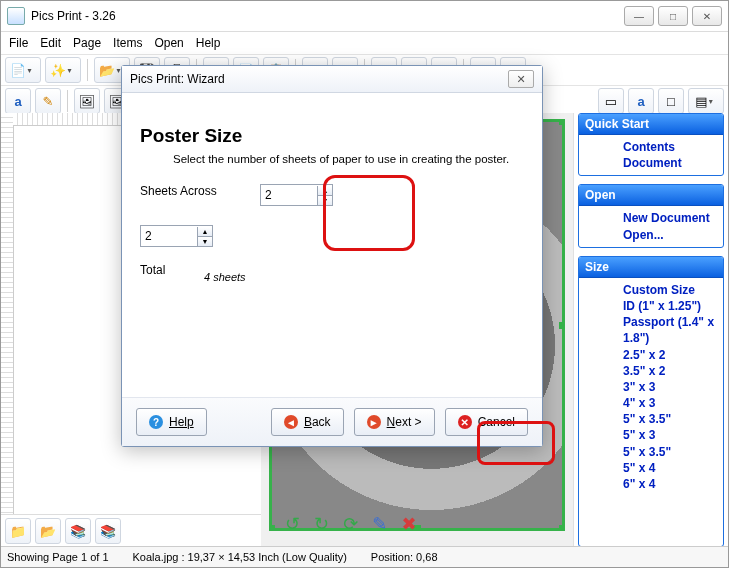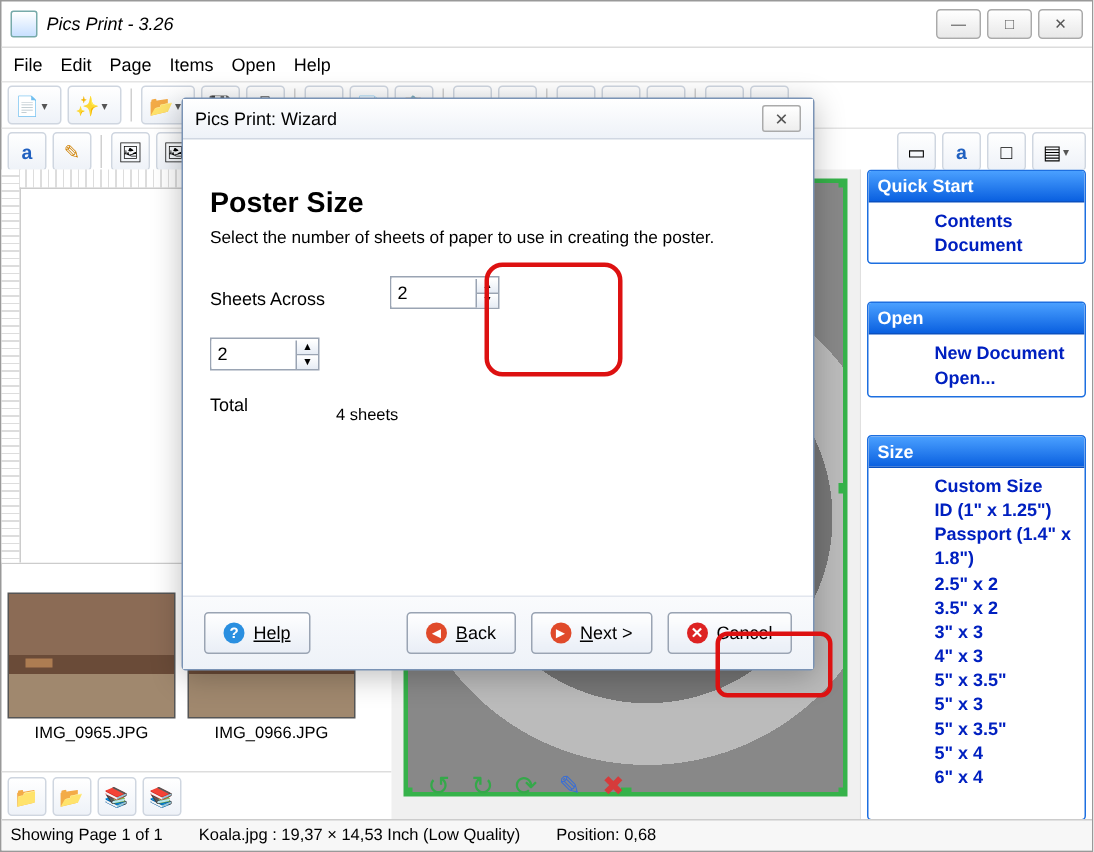--- a/index.html
+++ b/index.html
@@ -8,7 +8,7 @@
   
   .titlebar { height: 30px; border-bottom: 1px solid #dcdcdc; display: flex; align-items: center; padding: 0 6px; }
   .titlebar .app-icon { width: 16px; height: 16px; background: linear-gradient(#fff, #c8e0ff); border: 1px solid #7aa; border-radius: 2px; margin-right: 6px; }
-  .titlebar .title { flex: 1; font-style: italic; }
+  .titlebar .title { flex: 1; }
   .win-btn { width: 28px; height: 18px; border: 1px solid #aaa; border-radius: 3px; margin-left: 4px; display: flex; align-items: center; justify-content: center; background: linear-gradient(#fff,#e8e8e8); font-size: 10px; color: #555; }
 
   

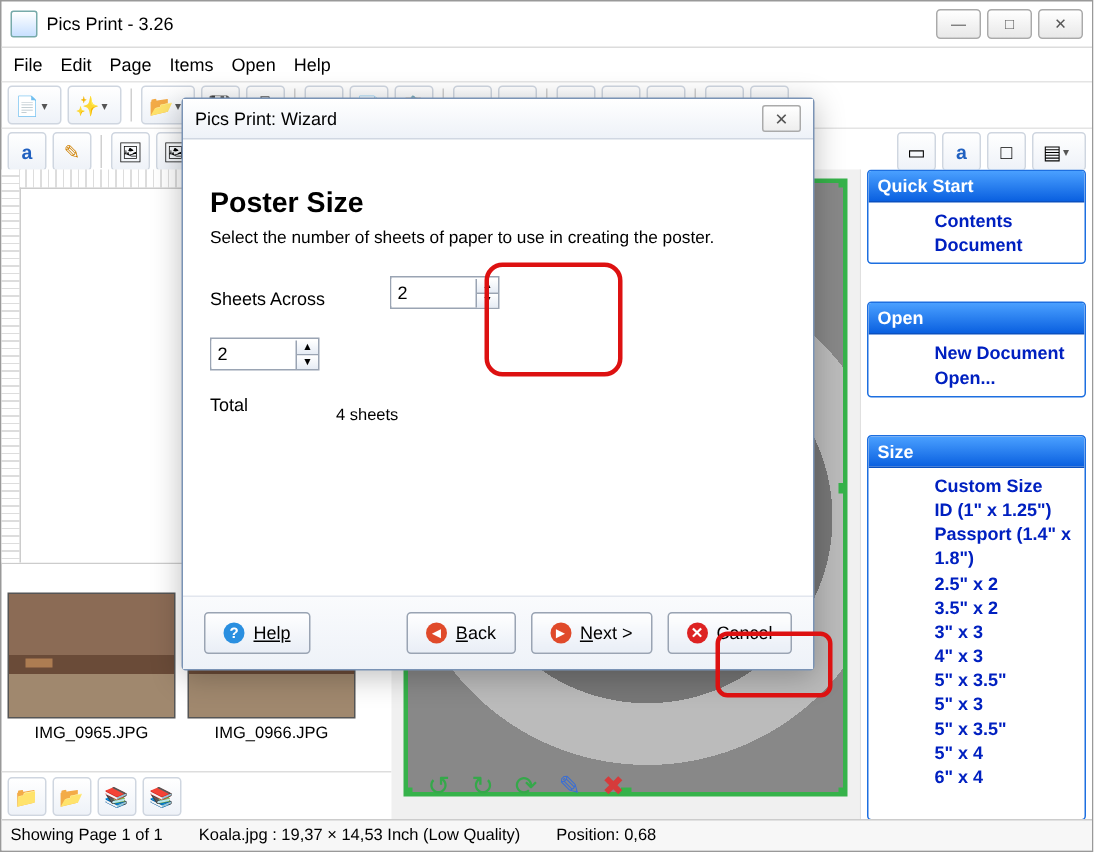--- a/index.html
+++ b/index.html
@@ -50,7 +50,7 @@
   .ico-edit{color:#3d6fd1;}
   .ico-del{color:#d63b3b;}
 
-  .right-panel { width: 146px; padding: 0 4px; background:#fff; border-left:1px solid #e0e0e0; overflow:hidden; display:flex; flex-direction:column; gap:25px; }
+  .right-panel { width: 146px; padding: 0 4px; background:#fff; border-left:1px solid #e0e0e0; overflow:hidden; display:flex; flex-direction:column; gap:8px; }
   .side-card { border:1px solid #1d6fe0; border-radius:3px; overflow:hidden; }
   .side-card .hd { background: linear-gradient(#4aa0ff,#0a60e0); color:#fff; font-weight:bold; padding:3px 6px; border-bottom:1px solid #0a50c0; }
   .side-card .bd { padding:4px 6px;margin-left:38px; }

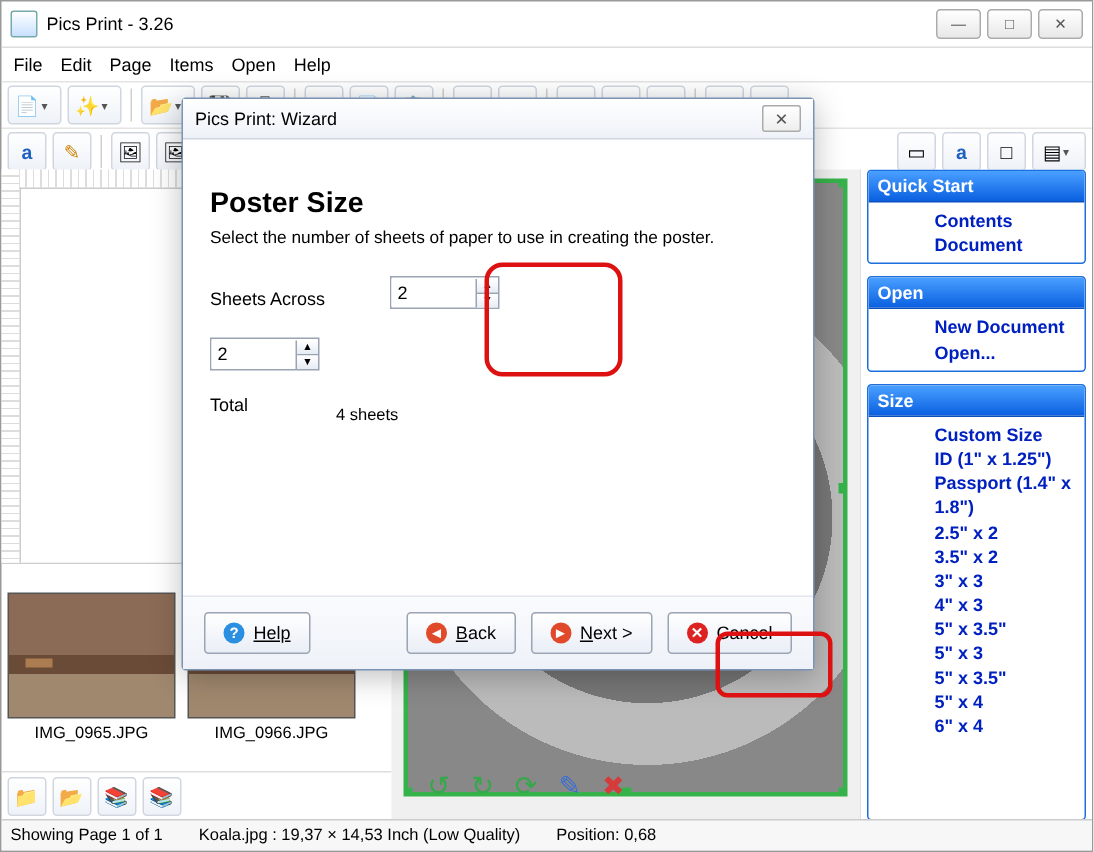--- a/index.html
+++ b/index.html
@@ -66,7 +66,7 @@
   .wizard .wtitle .wclose { width:24px; height:16px; border:1px solid #aaa; border-radius:2px; background:linear-gradient(#fff,#eee); font-size:11px; display:flex;align-items:center;justify-content:center; color:#555; }
   .wizard .wbody { flex:1; padding:32px 18px 6px; }
   .wizard h2 { margin:0 0 6px; font-size:19px; }
-  .wizard .desc { font-size:11.5px; margin-bottom:18px; }
+  .wizard .desc { font-size:11.5px; margin-bottom:18px;margin-left:33px; }
   .wizard .form-row { display:flex; align-items:flex-end; margin:19px 0 16px; }
   .wizard .form-row .lbl { width:120px; }
   .wizard .spin { display:inline-flex; align-items:center; border:1px solid #9aa4b3; height:20px; }

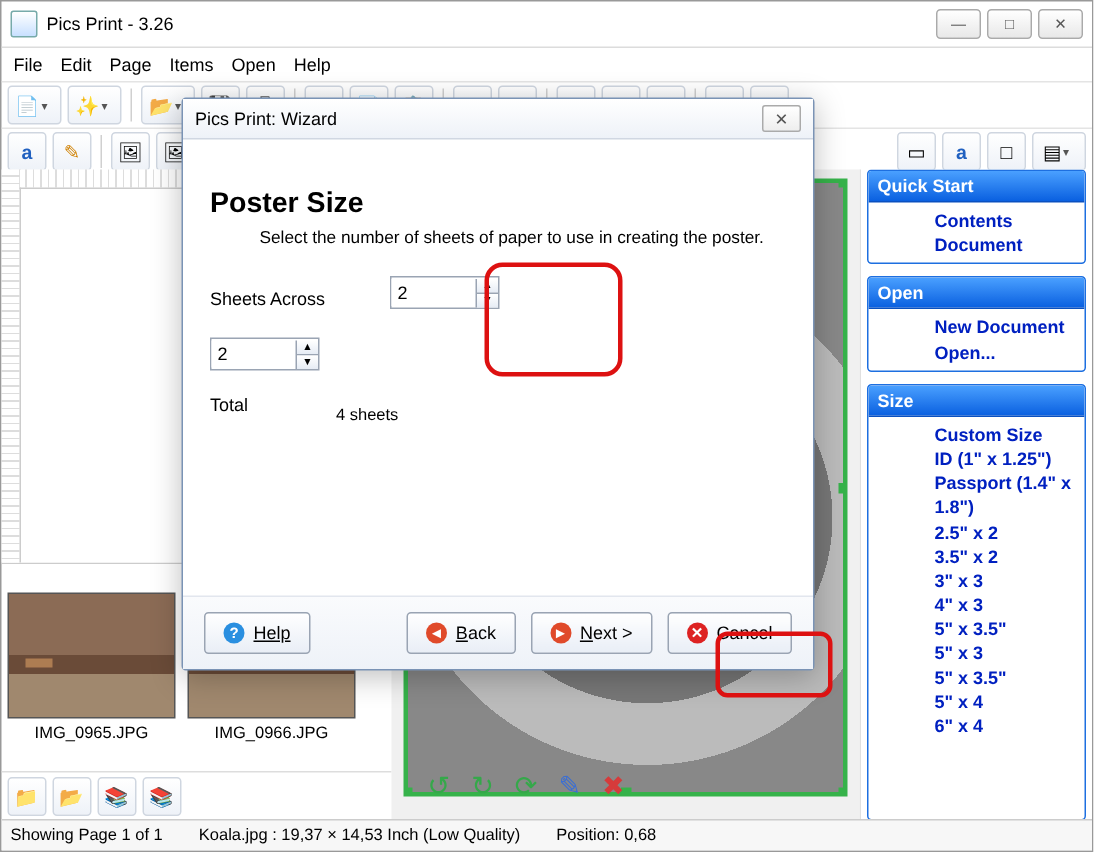--- a/index.html
+++ b/index.html
@@ -67,7 +67,7 @@
   .wizard .wbody { flex:1; padding:32px 18px 6px; }
   .wizard h2 { margin:0 0 6px; font-size:19px; }
   .wizard .desc { font-size:11.5px; margin-bottom:18px;margin-left:33px; }
-  .wizard .form-row { display:flex; align-items:flex-end; margin:19px 0 16px; }
+  .wizard .form-row { display:flex; align-items:flex-start; margin:19px 0 16px; }
   .wizard .form-row .lbl { width:120px; }
   .wizard .spin { display:inline-flex; align-items:center; border:1px solid #9aa4b3; height:20px; }
   .wizard .spin input { width:48px; height:18px; border:none; padding:0 4px; font-size:12px; outline:none; }

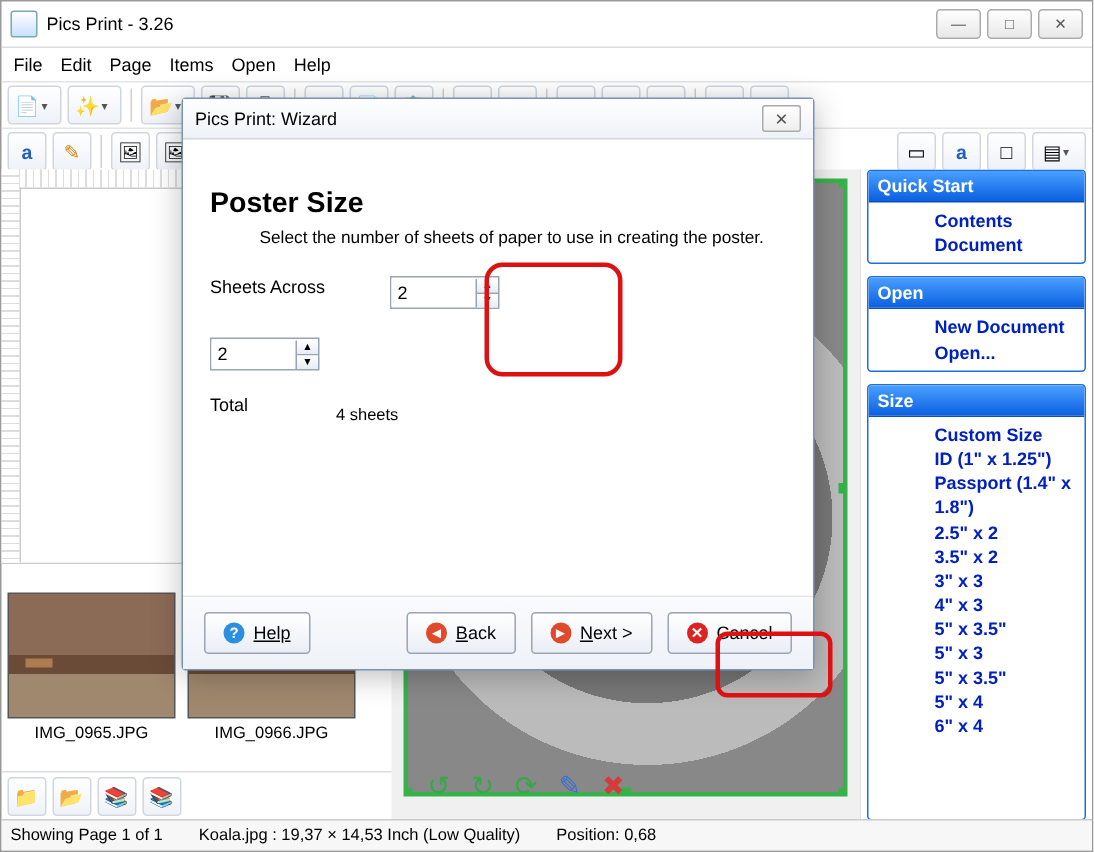--- a/index.html
+++ b/index.html
@@ -74,7 +74,7 @@
   .wizard .spin .arrows { display:flex; flex-direction:column; border-left:1px solid #9aa4b3; }
   .wizard .spin .arrows div { width:14px; height:9px; font-size:7px; line-height:9px; text-align:center; background:linear-gradient(#fff,#e6ecf5); }
   .wizard .spin .arrows div:first-child{border-bottom:1px solid #9aa4b3;}
-  .wizard .total { margin-left:84px; font-size:11px; }
+  .wizard .total { margin-left:64px; font-size:11px;font-style:italic; }
   .wizard .wfooter { height:48px; border-top:1px solid #e2e6ee; display:flex; align-items:center; padding:0 14px; gap:10px; background:linear-gradient(#fafbfd,#eef2f8); }
   .wizard .wfooter .gap { flex:1; }
   .wbtn { height:26px; padding:0 12px; border:1px solid #9aa4b3; border-radius:3px; background:linear-gradient(#fff,#e9eef6); display:inline-flex; align-items:center; gap:6px; font-size:12px; }

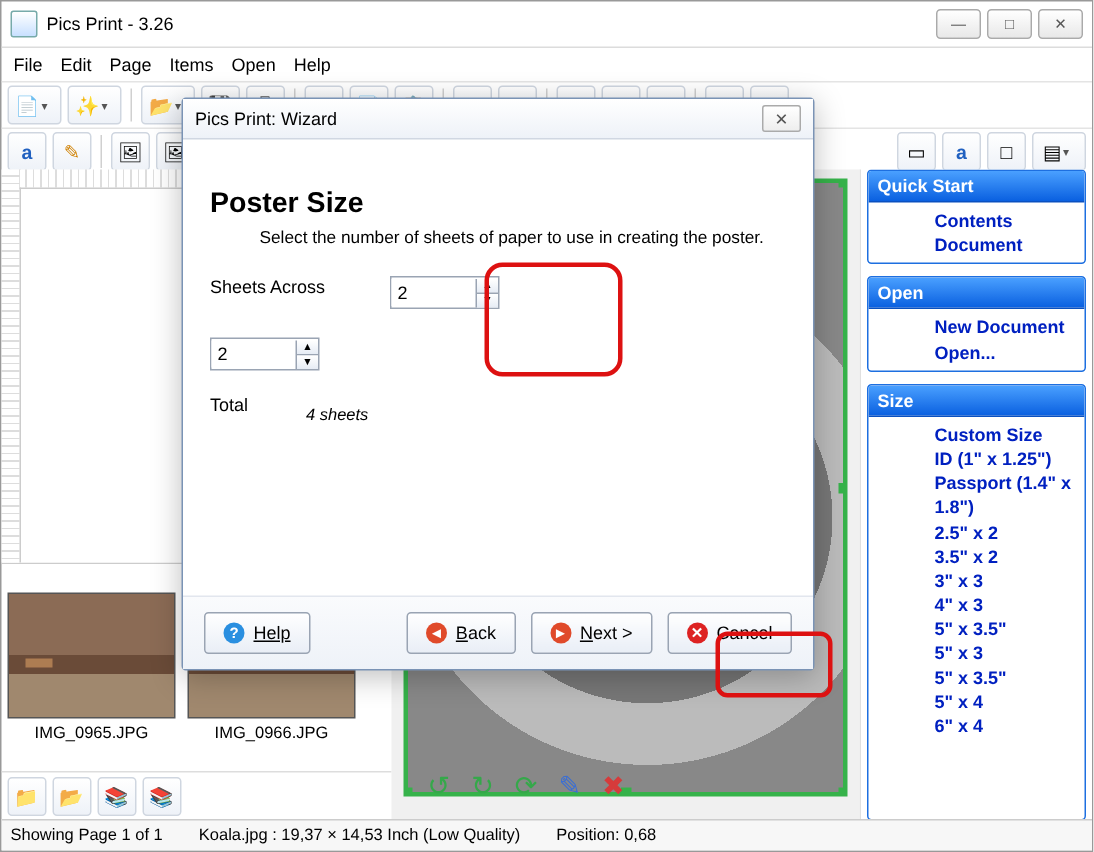--- a/index.html
+++ b/index.html
@@ -204,16 +204,6 @@
         <div class="ruler-h"></div>
         <div class="canvas-clip"></div>
       </div>
-      <div class="thumb-strip">
-        <div class="thumb">
-          <div class="img"></div>
-          <div class="cap">IMG_0965.JPG</div>
-        </div>
-        <div class="thumb">
-          <div class="img"></div>
-          <div class="cap">IMG_0966.JPG</div>
-        </div>
-      </div>
       <div class="thumb-tools">
         <div class="tb-btn">
             <span>📁</span>

